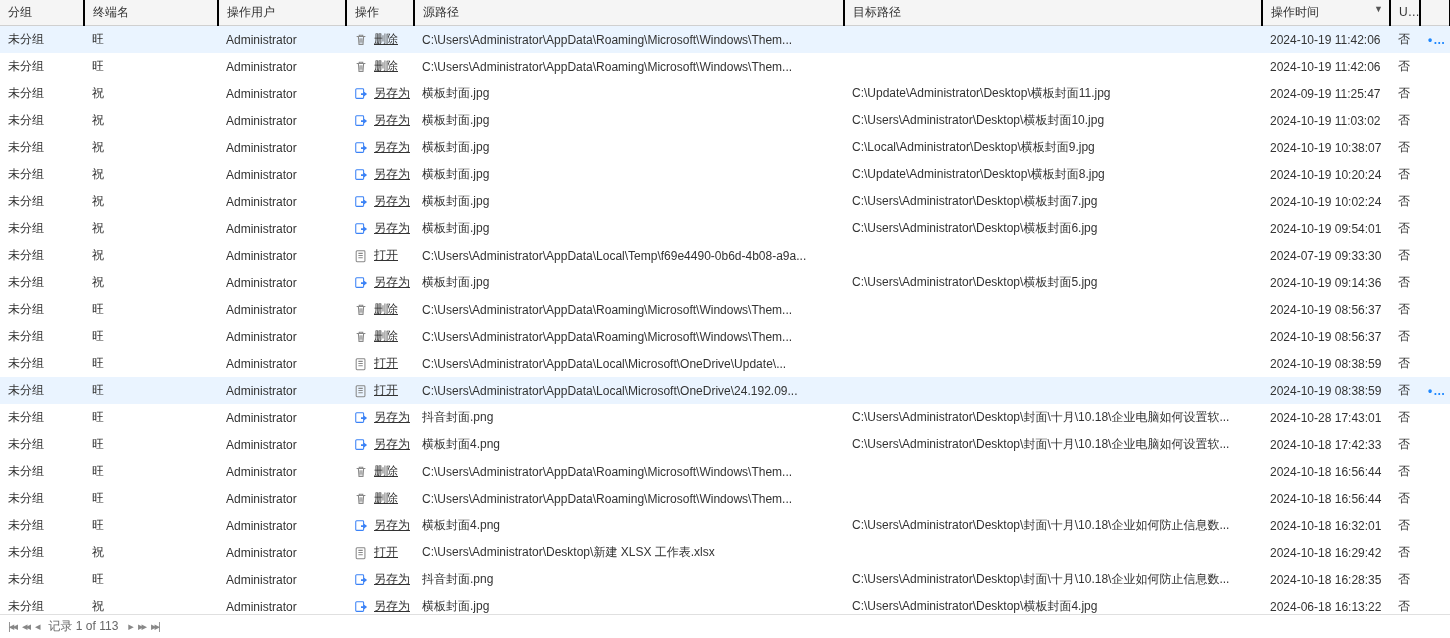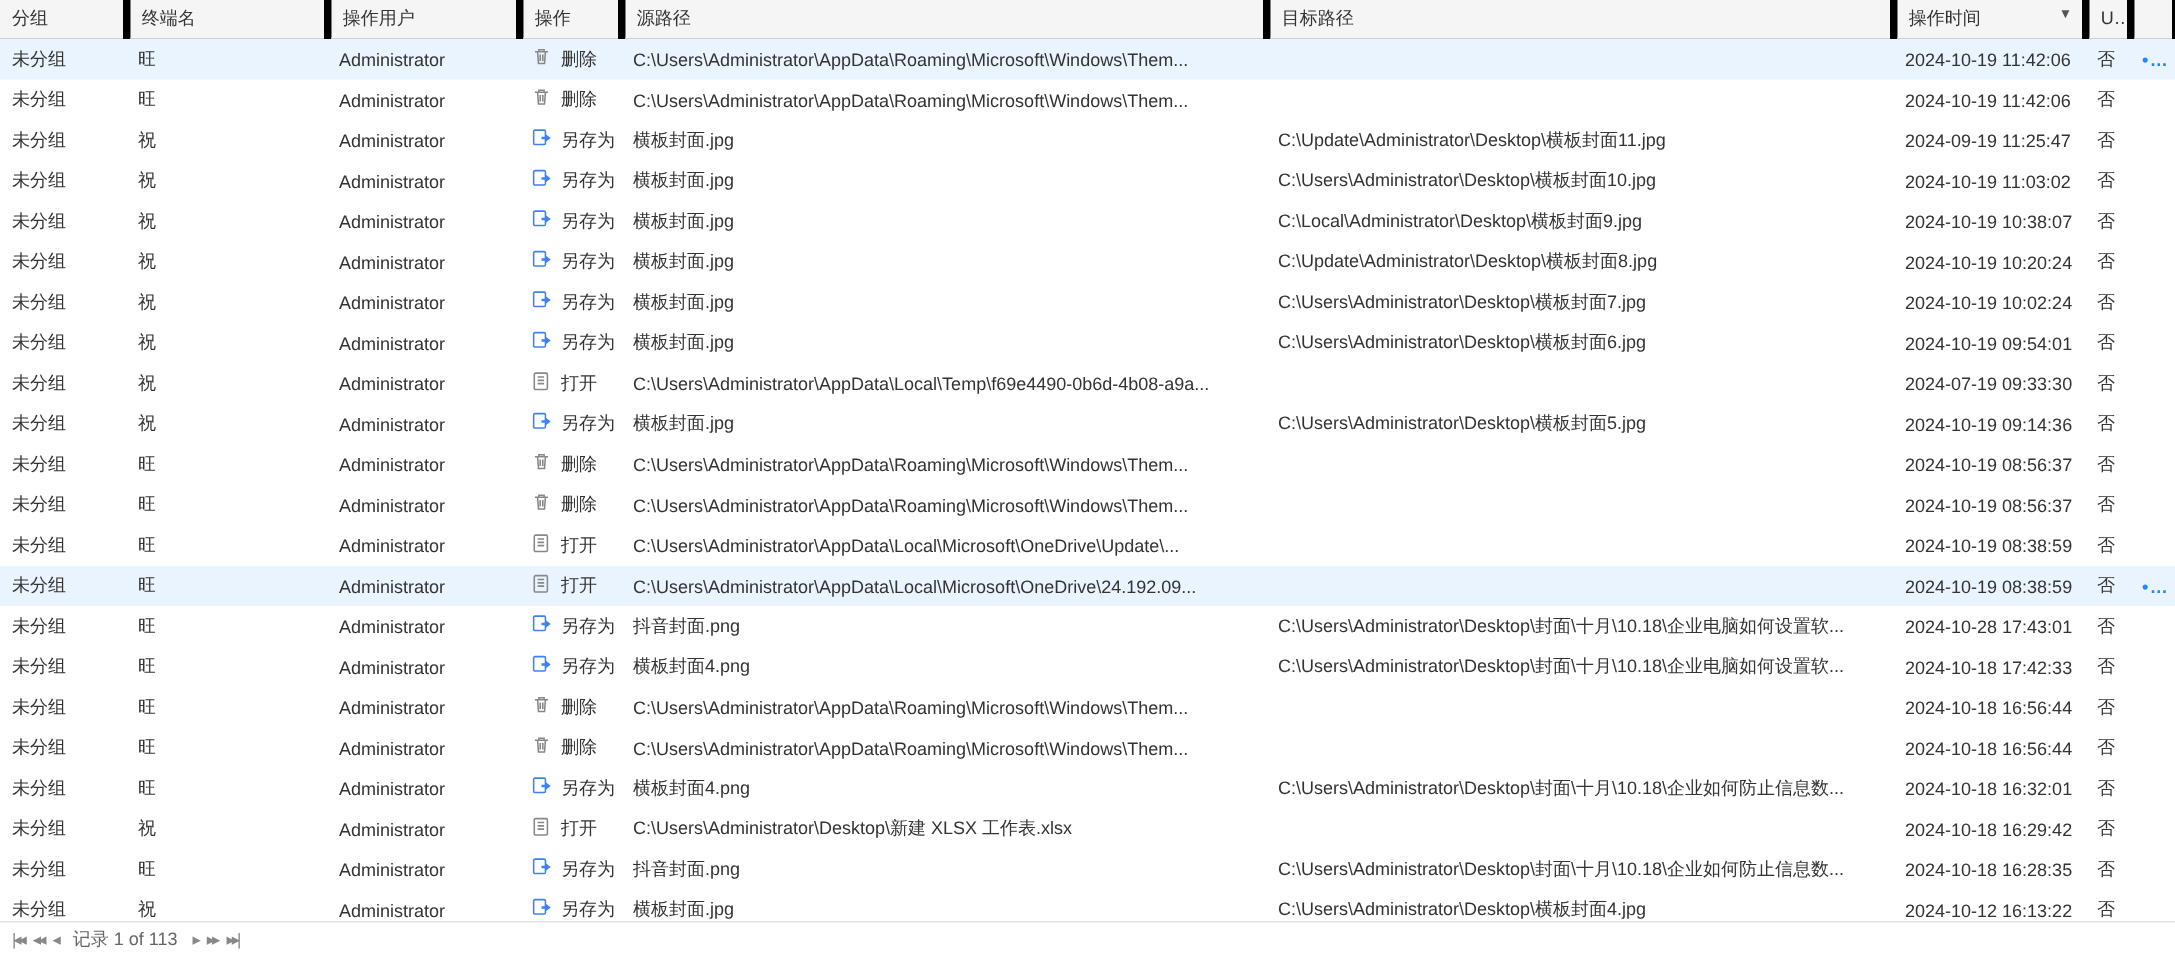--- a/index.html
+++ b/index.html
@@ -28,7 +28,7 @@
     font-weight: normal;
     text-align: left;
     padding: 4px 8px;
-    border-right: 5px solid #000000;
+    border-right: 2px solid #000000;
     border-bottom: 1px solid #d0d0d0;
     color: #333;
     white-space: nowrap;

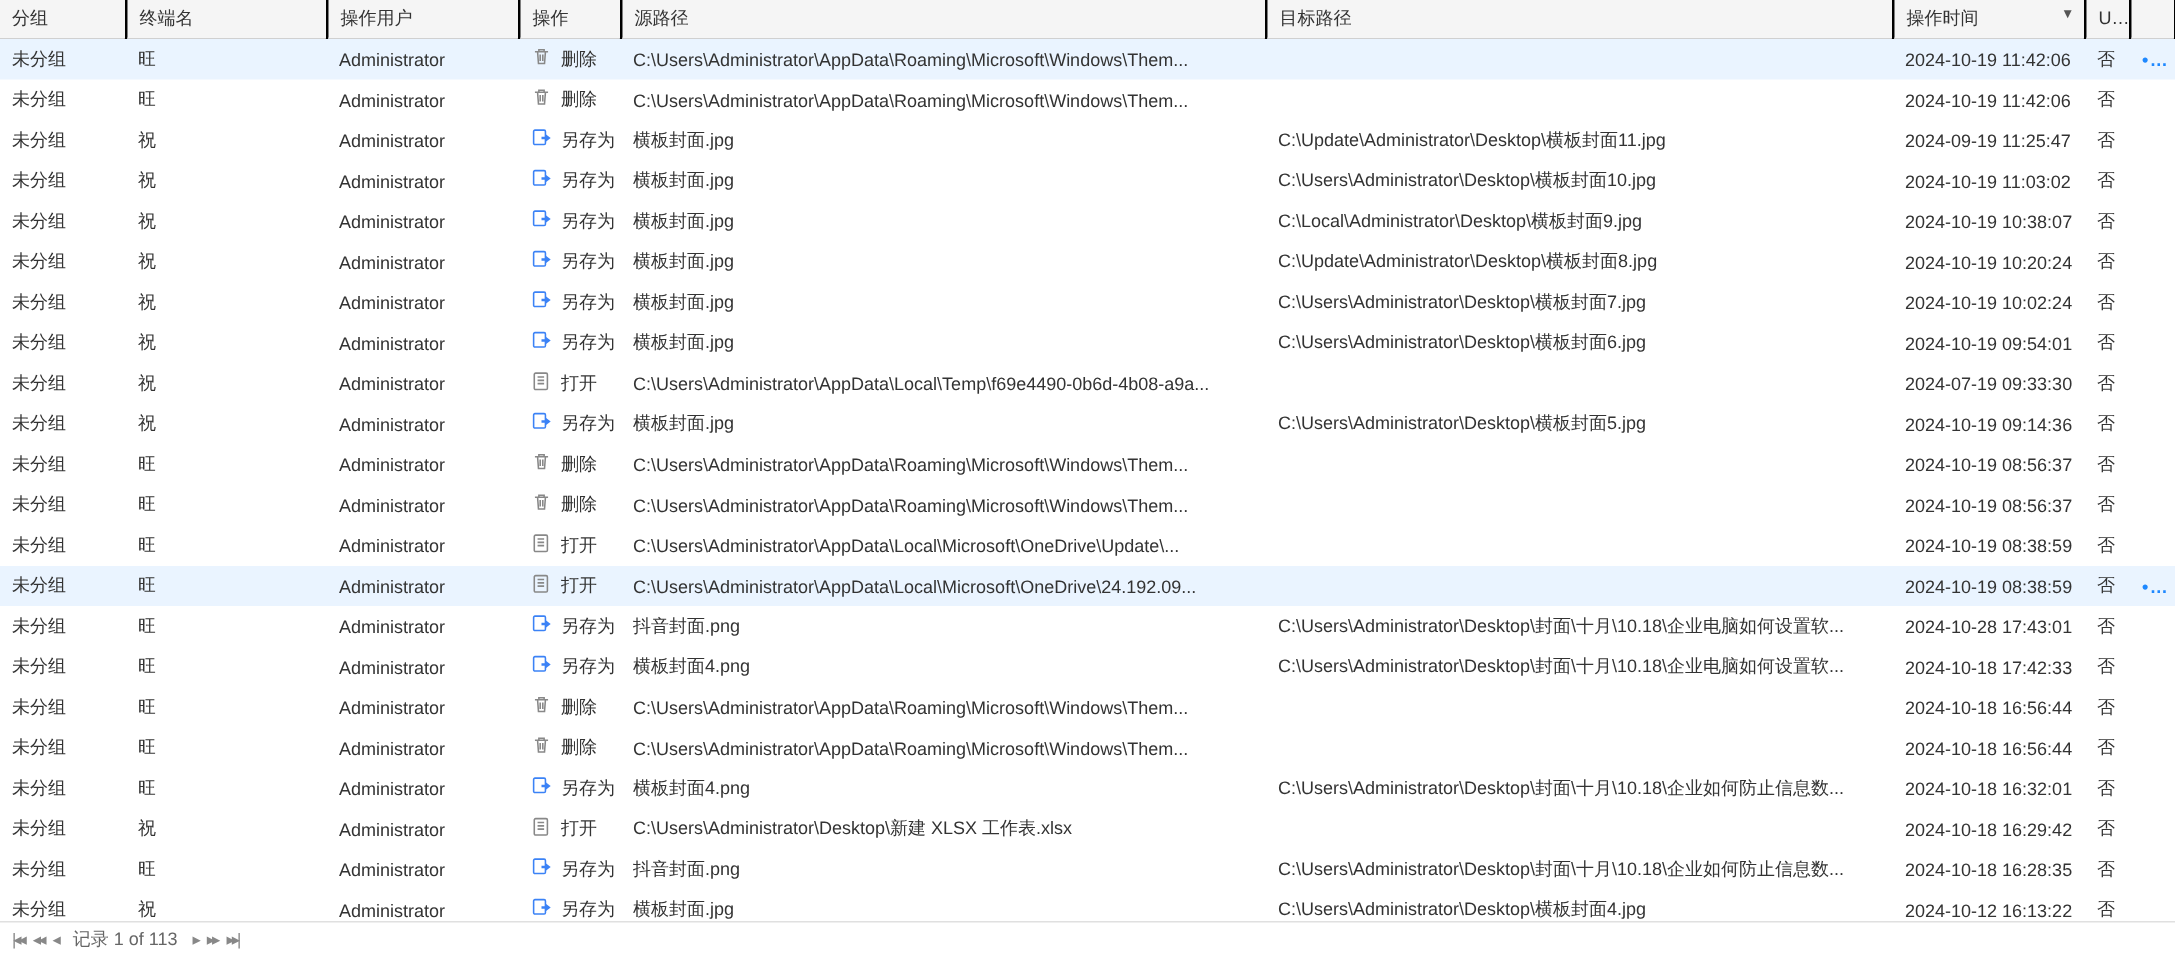--- a/index.html
+++ b/index.html
@@ -54,7 +54,7 @@
     vertical-align: middle;
   }
   tbody tr.highlight { background: #eaf4ff; }
-  .op-cell { display: flex; gap: 6px; }
+  .op-cell { display: flex; align-items: center; gap: 6px; text-decoration: underline; }
   .op-icon { display: inline-flex; width: 14px; height: 14px; }
   .more-cell { text-align: center; color: #1e88ff; letter-spacing: 1px; font-weight: bold; cursor: pointer; }
   .pager {

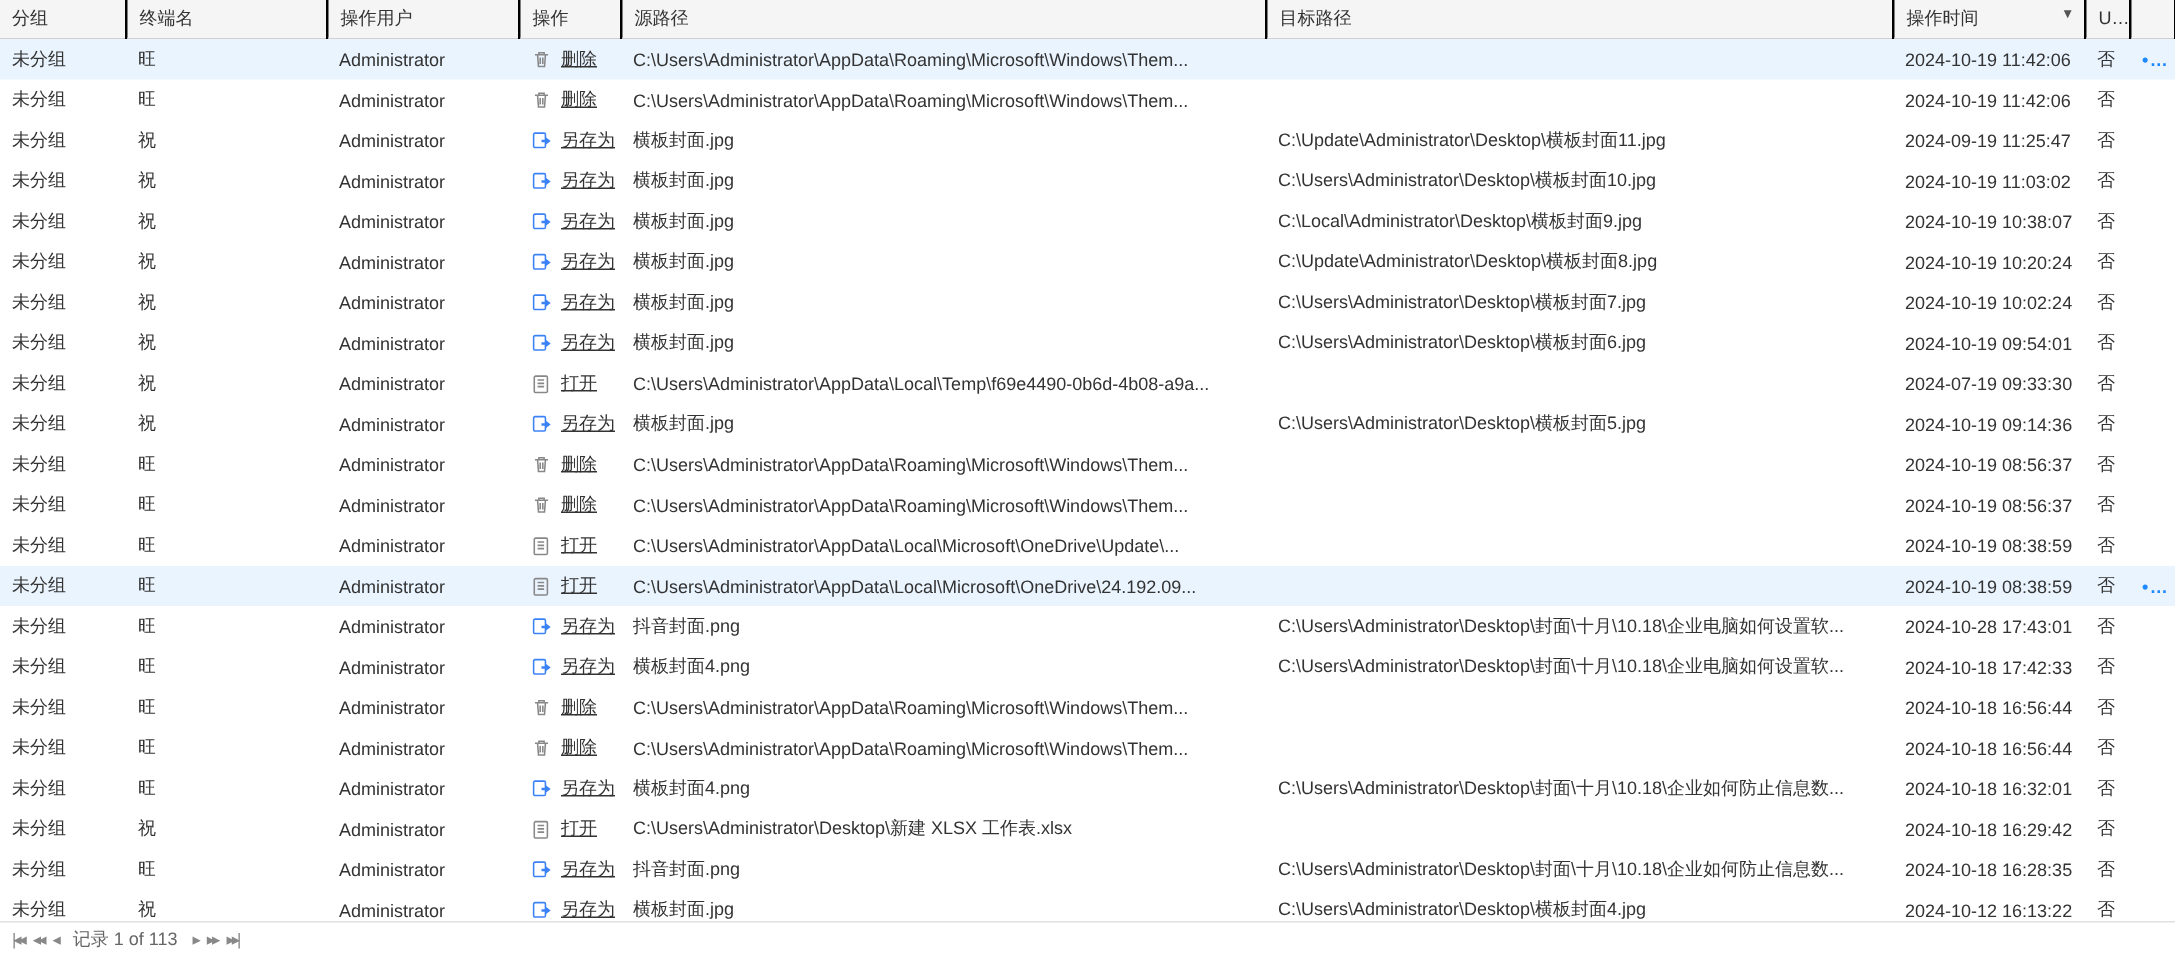--- a/index.html
+++ b/index.html
@@ -552,7 +552,7 @@
           </td>
           <td>横板封面.jpg</td>
           <td>C:\Users\Administrator\Desktop\横板封面4.jpg</td>
-          <td>2024-10-12 16:13:22</td>
+          <td>2024-06-18 16:13:22</td>
           <td>否</td>
           <td class="more-cell"></td>
         </tr>

